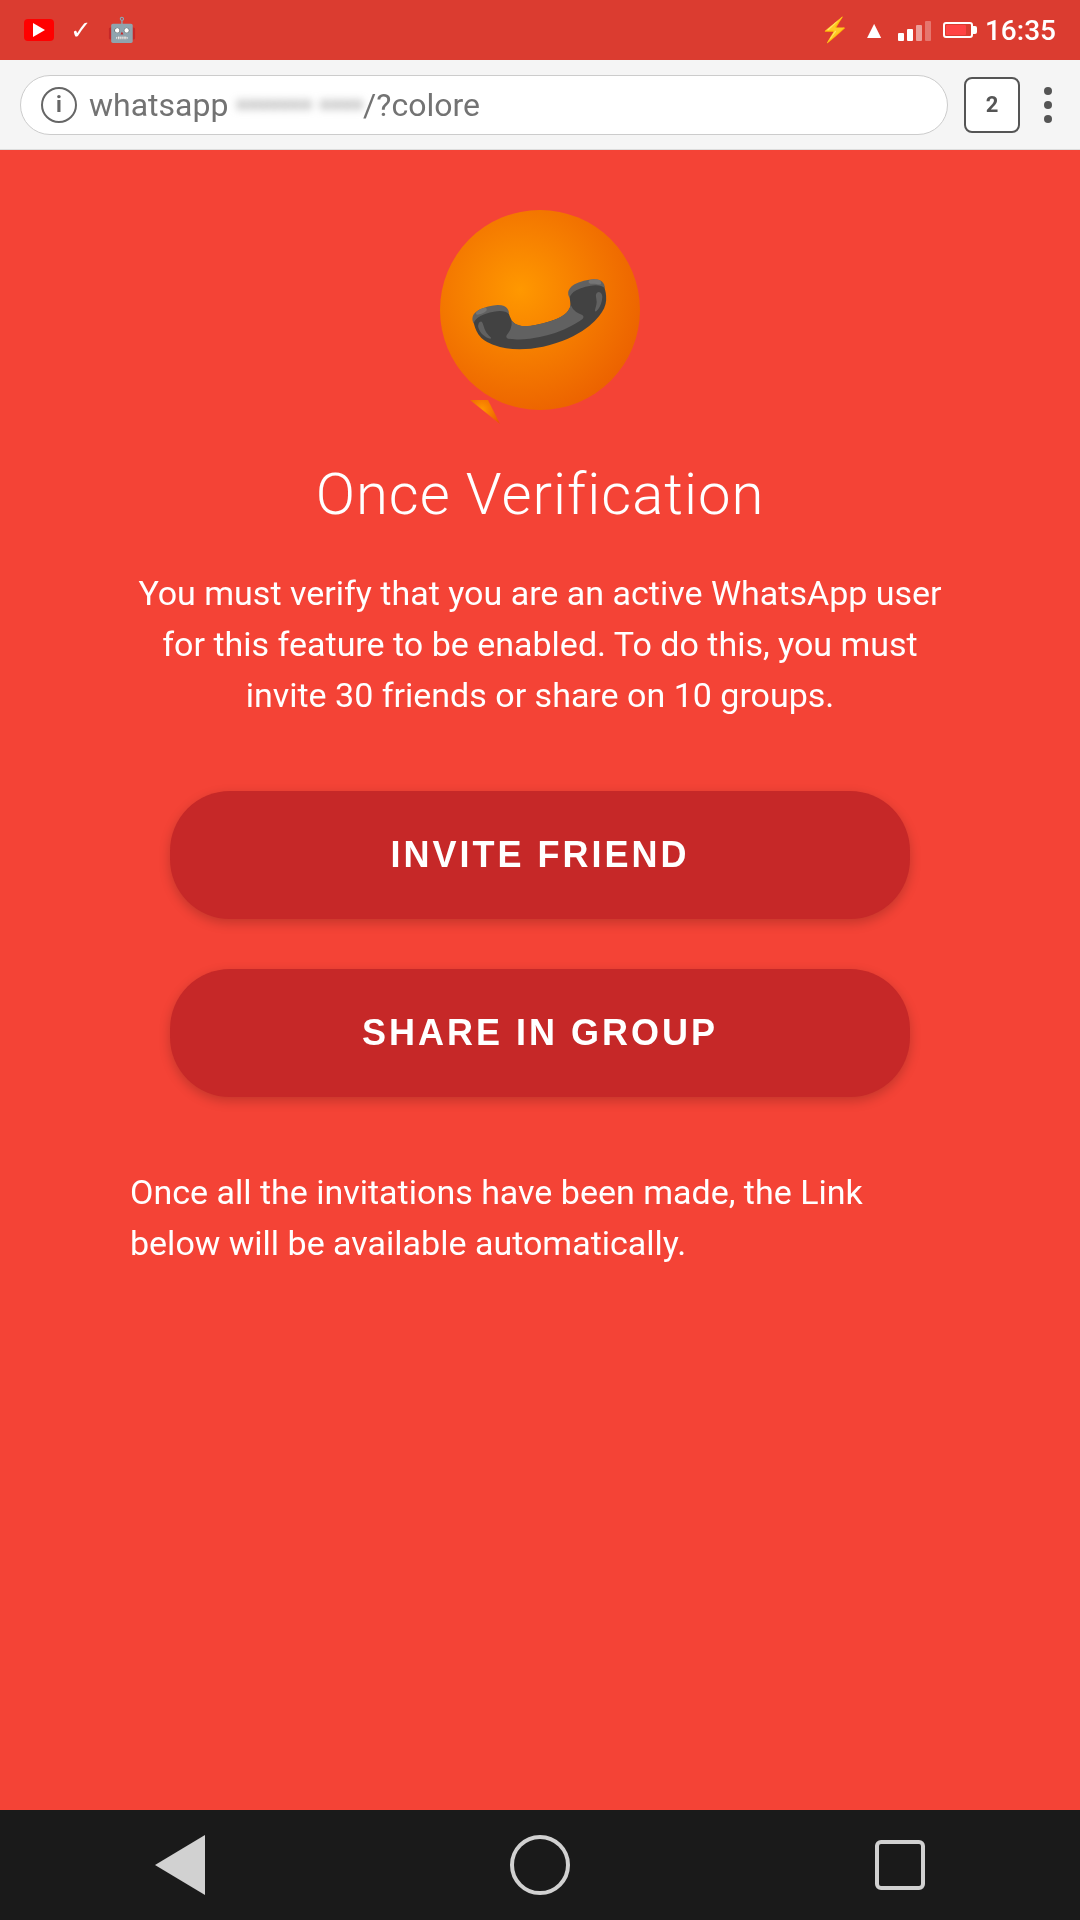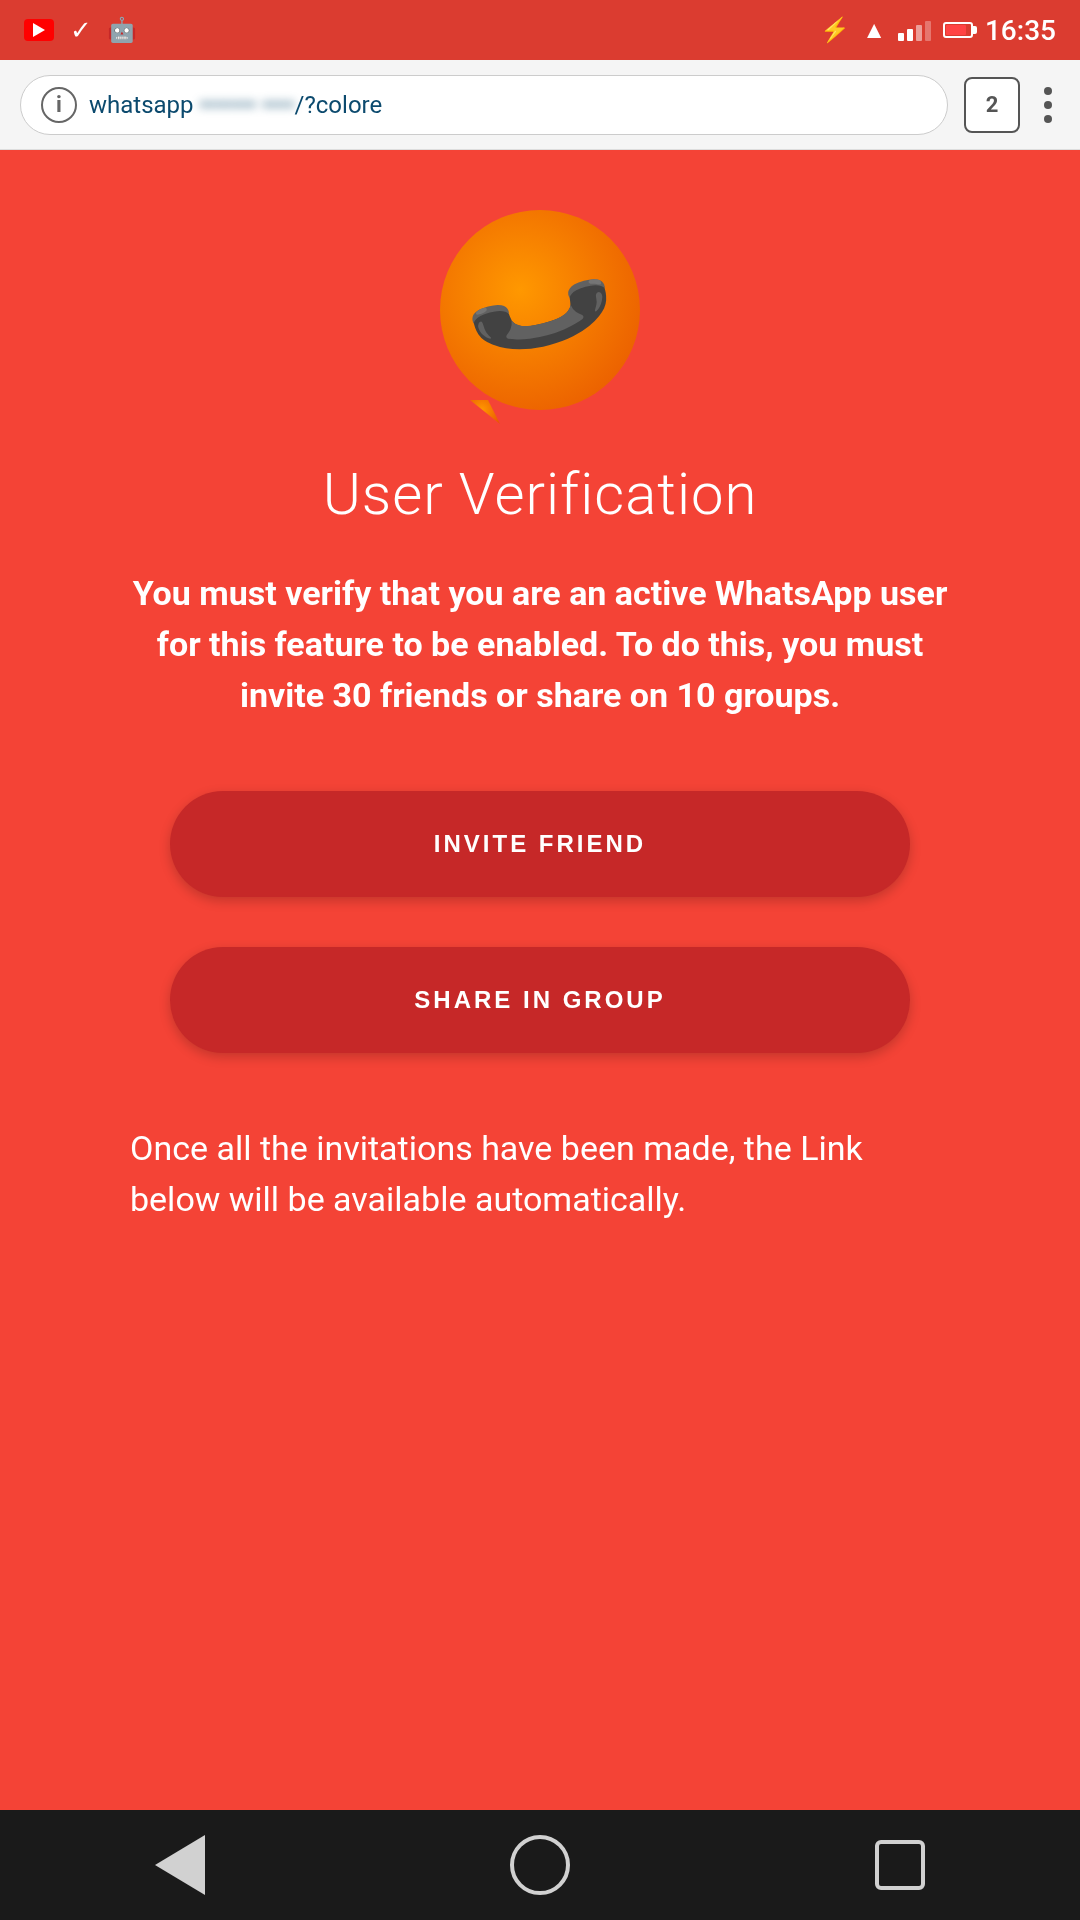--- a/index.html
+++ b/index.html
@@ -92,8 +92,8 @@
     }
 
     .url-text {
-      font-size: 24px;
-      color: #0c4a6e;
+      font-size: 32px;
+      color: #737373;
       white-space: nowrap;
       overflow: hidden;
     }

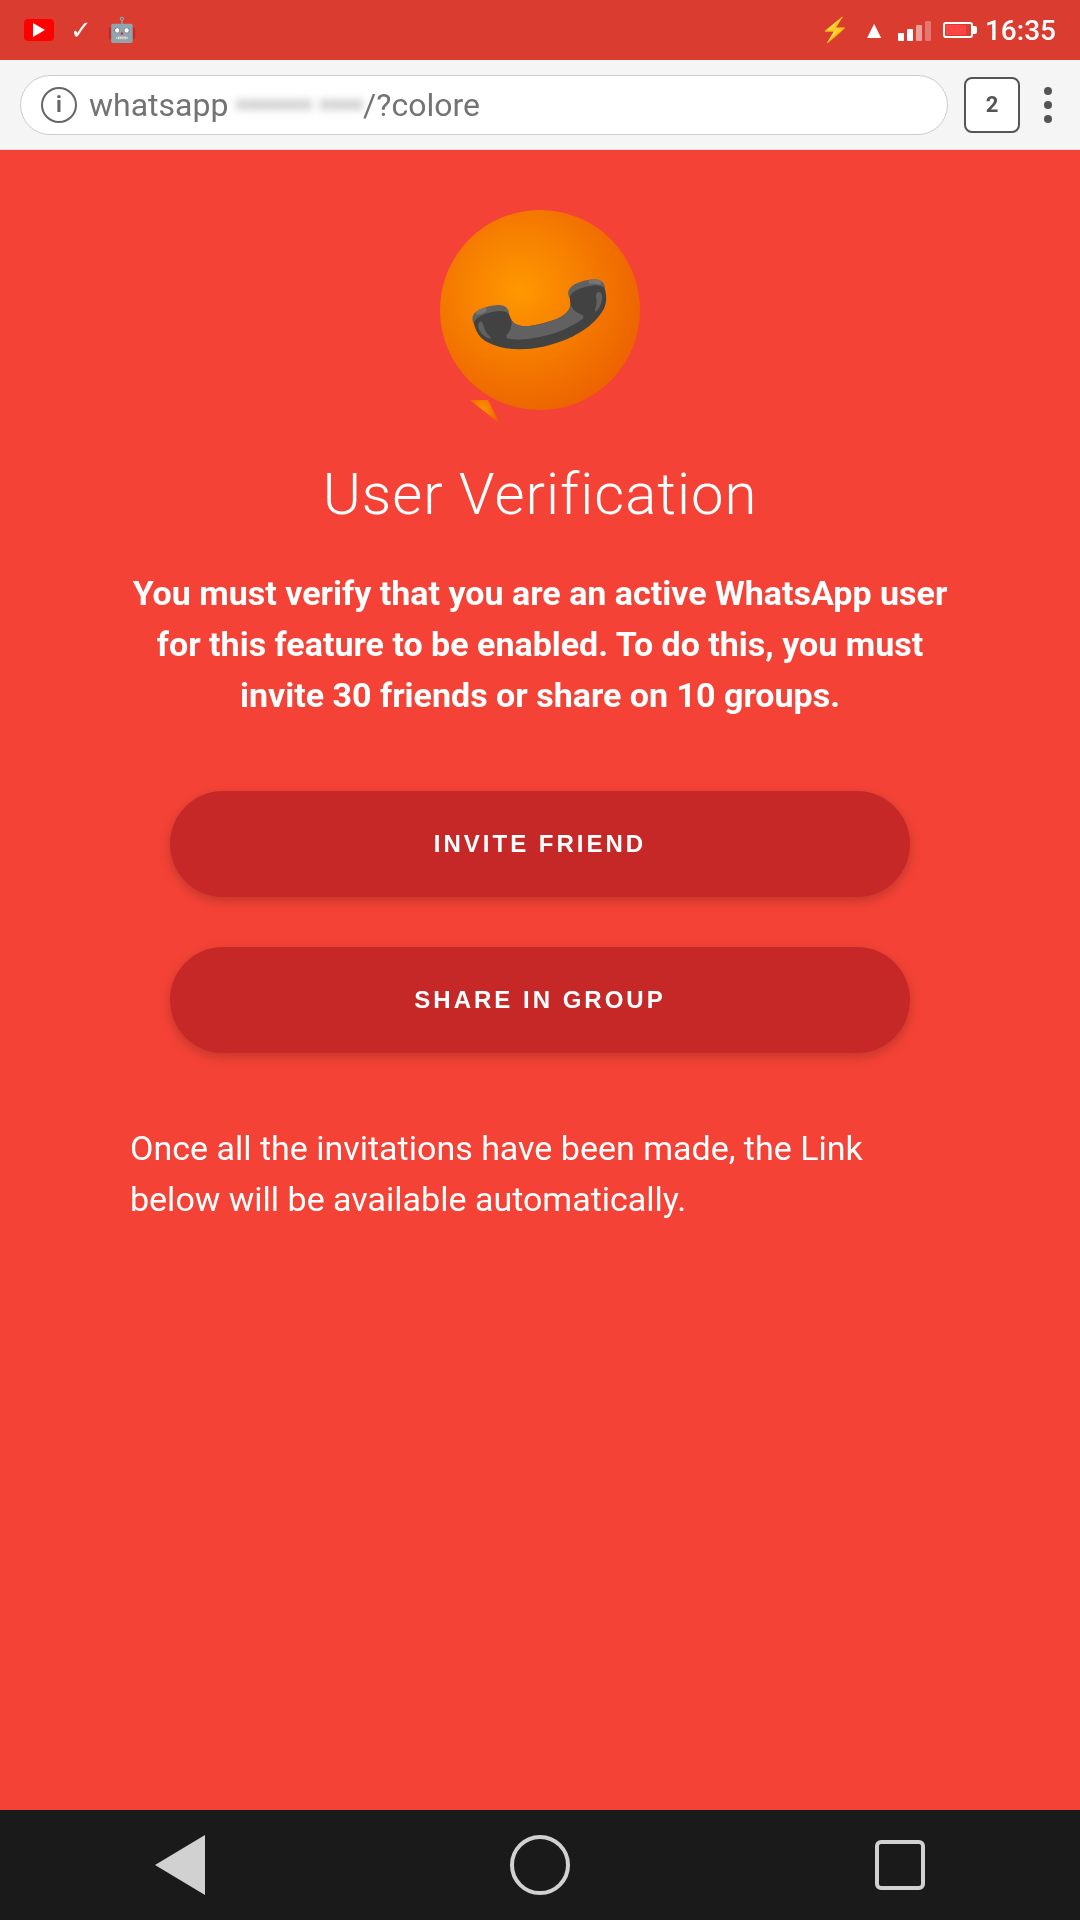--- a/index.html
+++ b/index.html
@@ -415,7 +415,7 @@
     </div>
   </div>
 
-  <h1 class="title">User Verification</h1>
+  <h1 class="title">Once Verification</h1>
 
   <p class="description">You must verify that you are an active WhatsApp user for this feature to be enabled. To do this, you must invite 30 friends or share on 10 groups.</p>
 

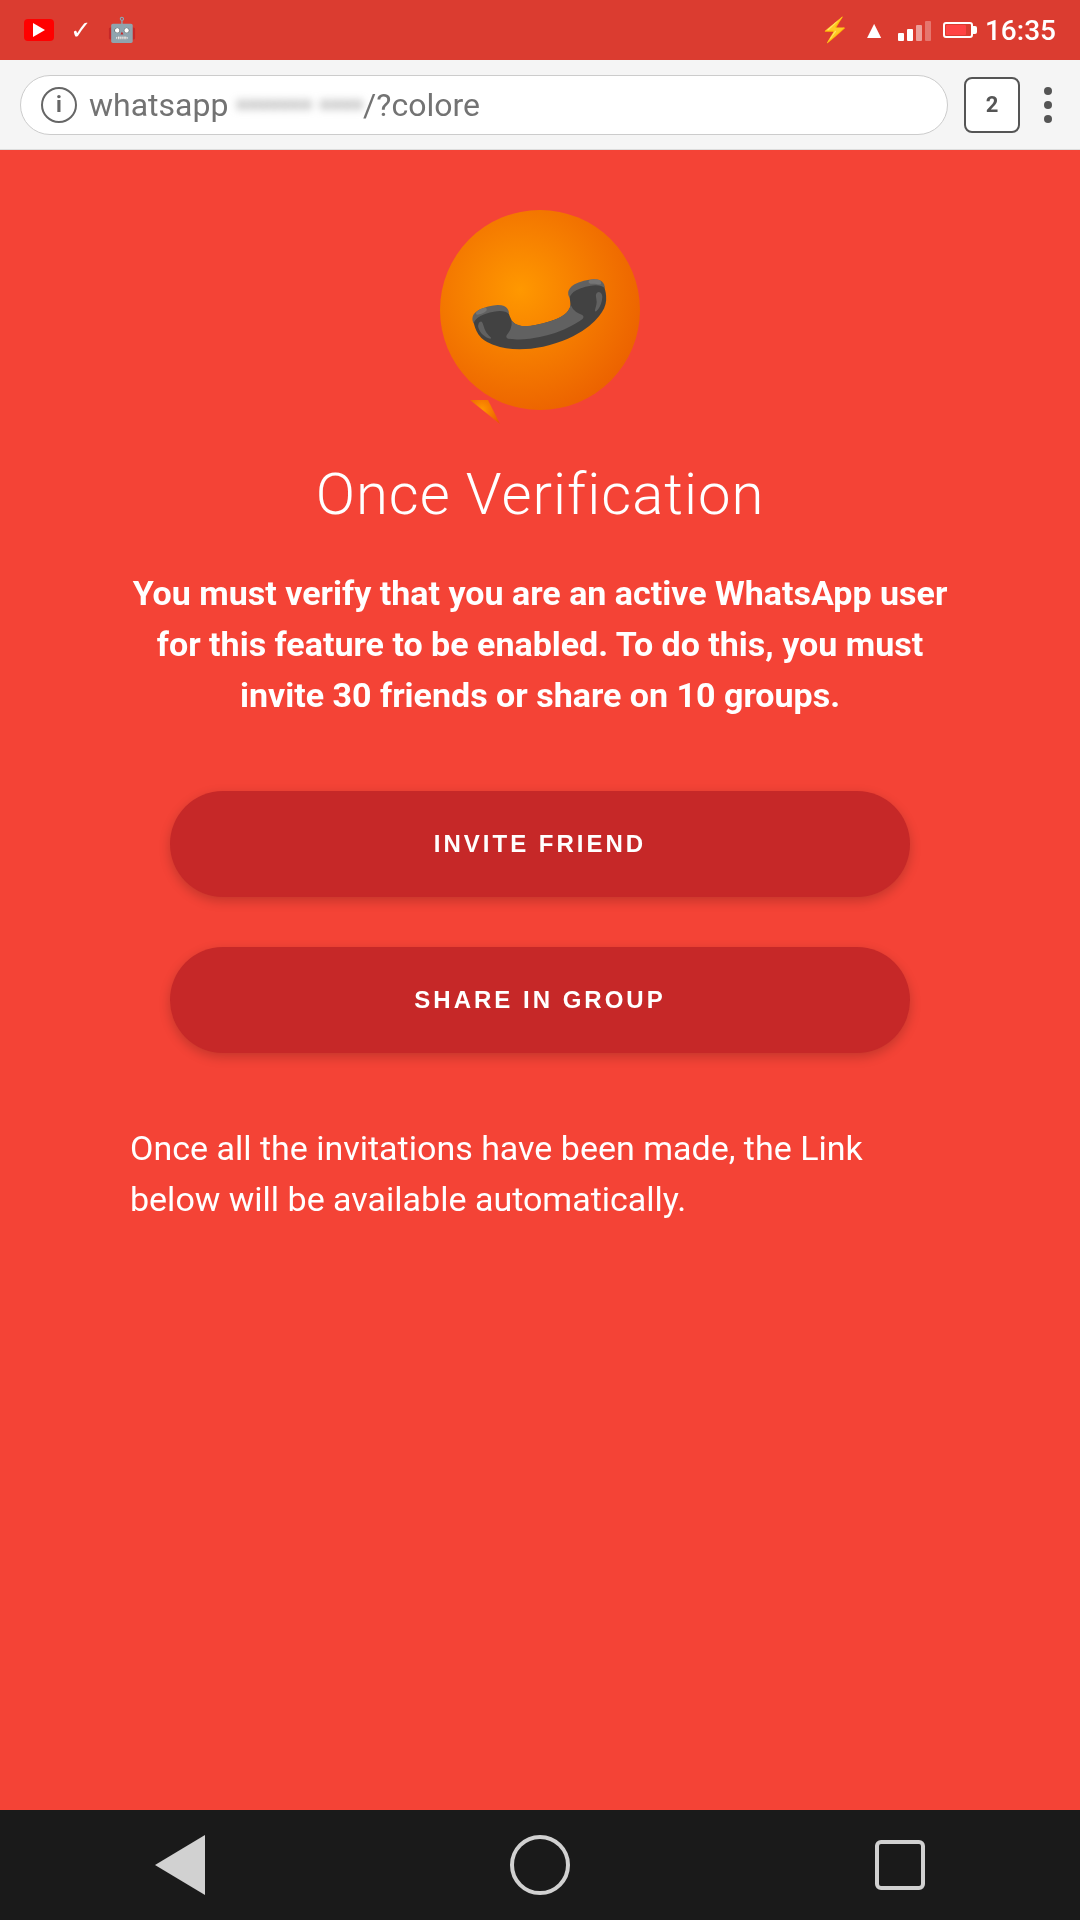--- a/index.html
+++ b/index.html
@@ -201,7 +201,6 @@
       line-height: 1.5;
       margin-bottom: 70px;
       max-width: 820px;
-      font-weight: bold;
     }
 
     

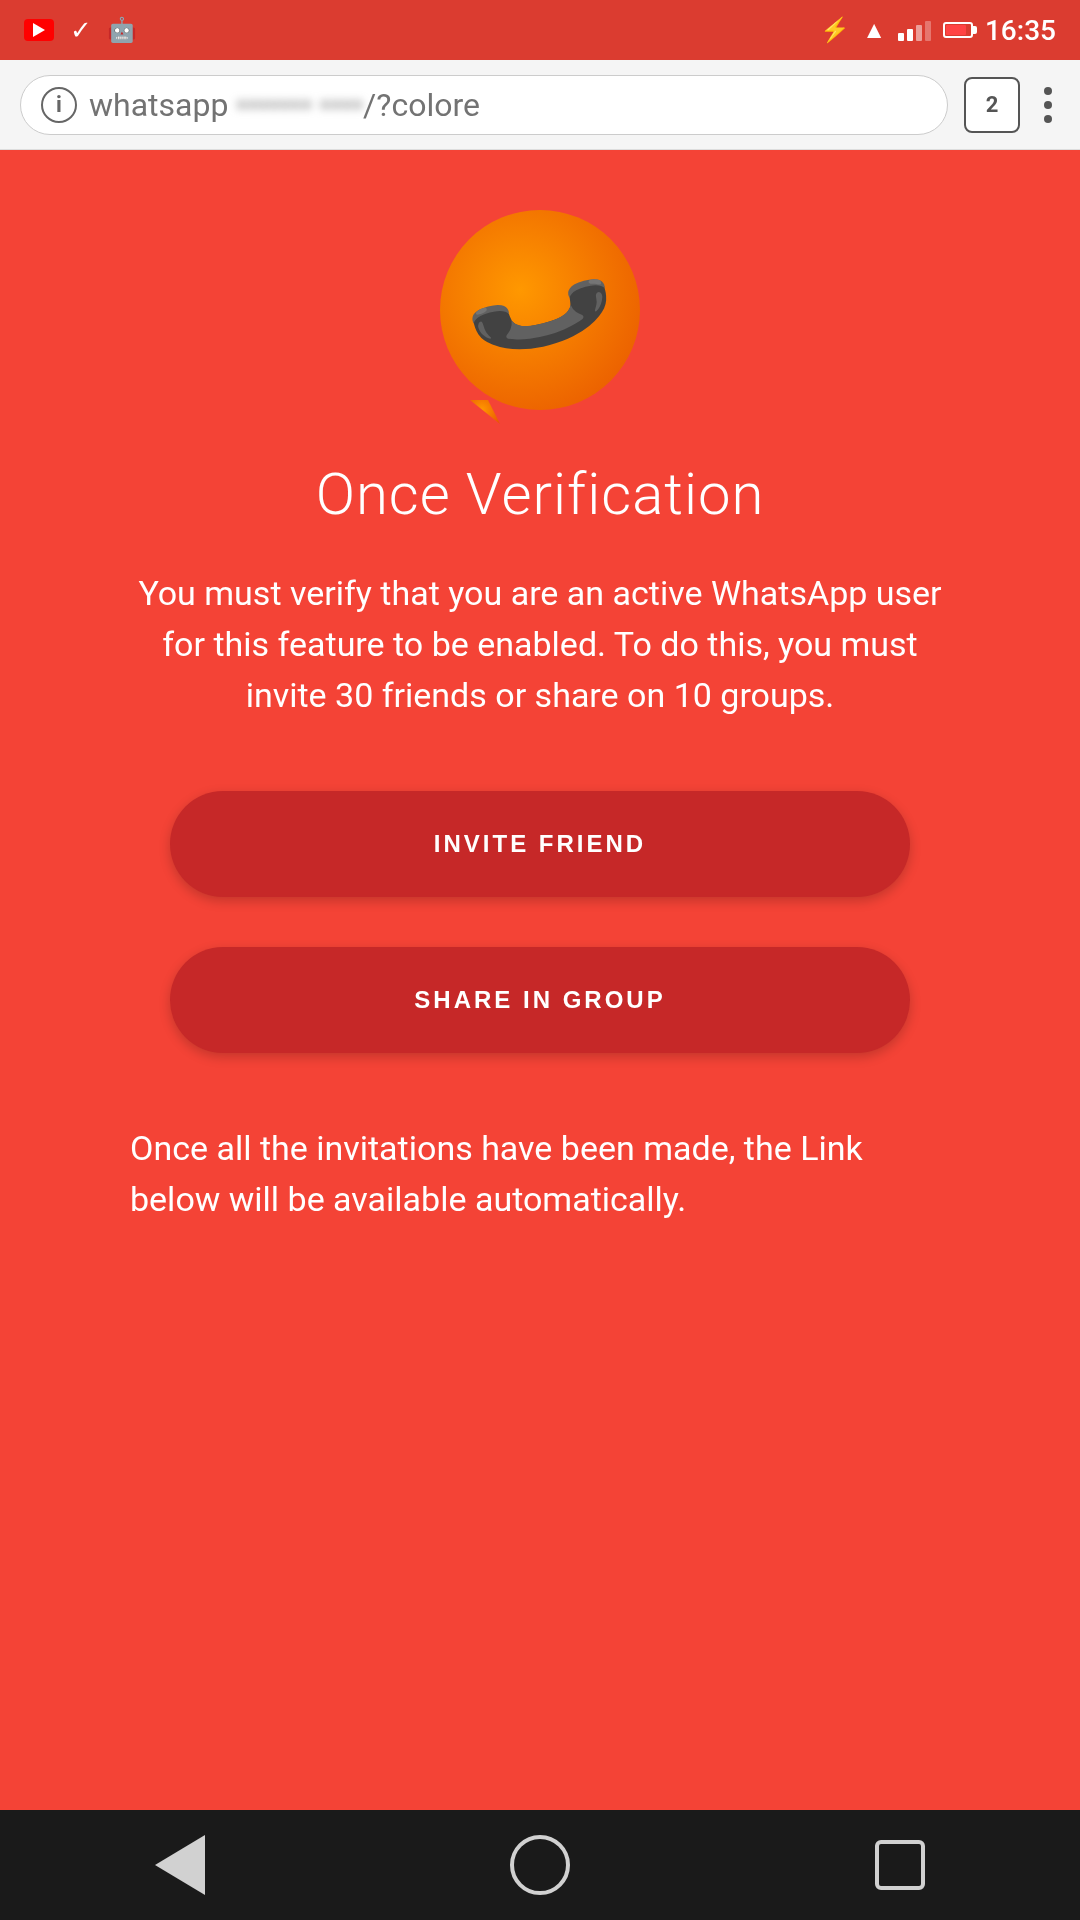--- a/index.html
+++ b/index.html
@@ -206,14 +206,14 @@
     
     .action-button {
       width: 740px;
-      height: 106px;
+      height: 128px;
       background: #c62828;
       border-radius: 60px;
       display: flex;
       align-items: center;
       justify-content: center;
       color: white;
-      font-size: 24px;
+      font-size: 36px;
       font-weight: 600;
       letter-spacing: 3px;
       cursor: pointer;

